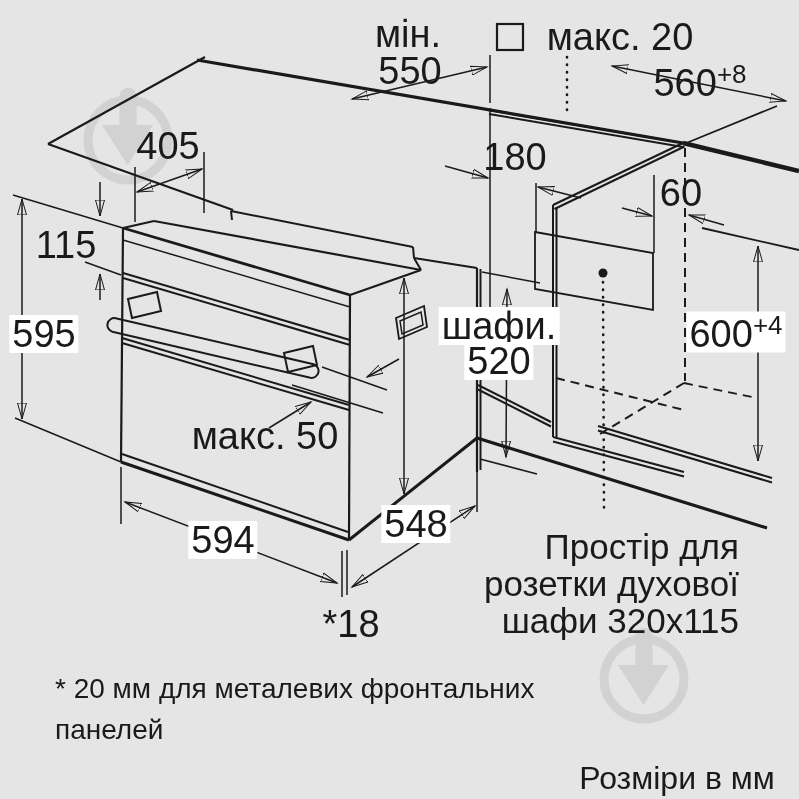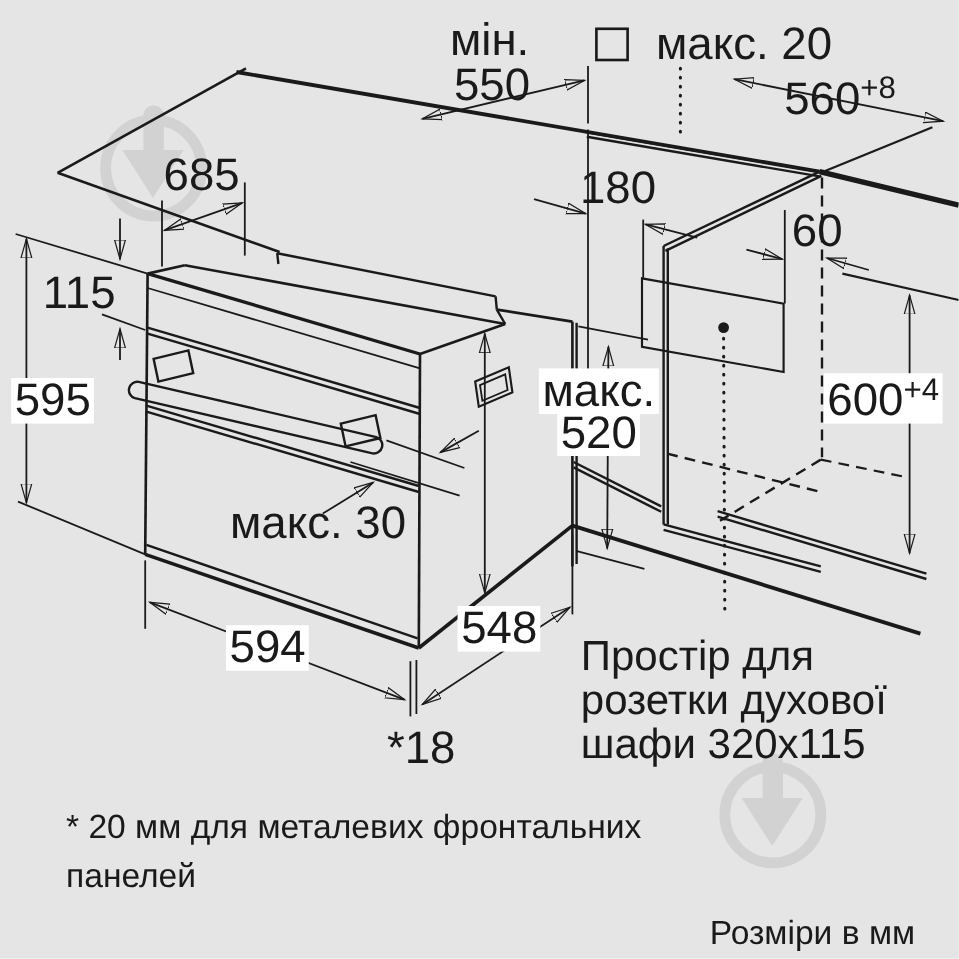--- a/index.html
+++ b/index.html
@@ -156,7 +156,7 @@
 <div class="lbl" style="left:410px;top:71px">550</div>
 <div class="lbl" style="left:620px;top:37px">макс. 20</div>
 <div class="lbl" style="left:700px;top:81px"><span>560</span><span class="sup">+8</span></div>
-<div class="lbl" style="left:168px;top:146px">685</div>
+<div class="lbl" style="left:168px;top:146px">405</div>
 <div class="lbl" style="left:66px;top:245px">115</div>
 <div class="lbl bg" style="left:44px;top:334px">595</div>
 <div class="lbl" style="left:515px;top:157px">180</div>

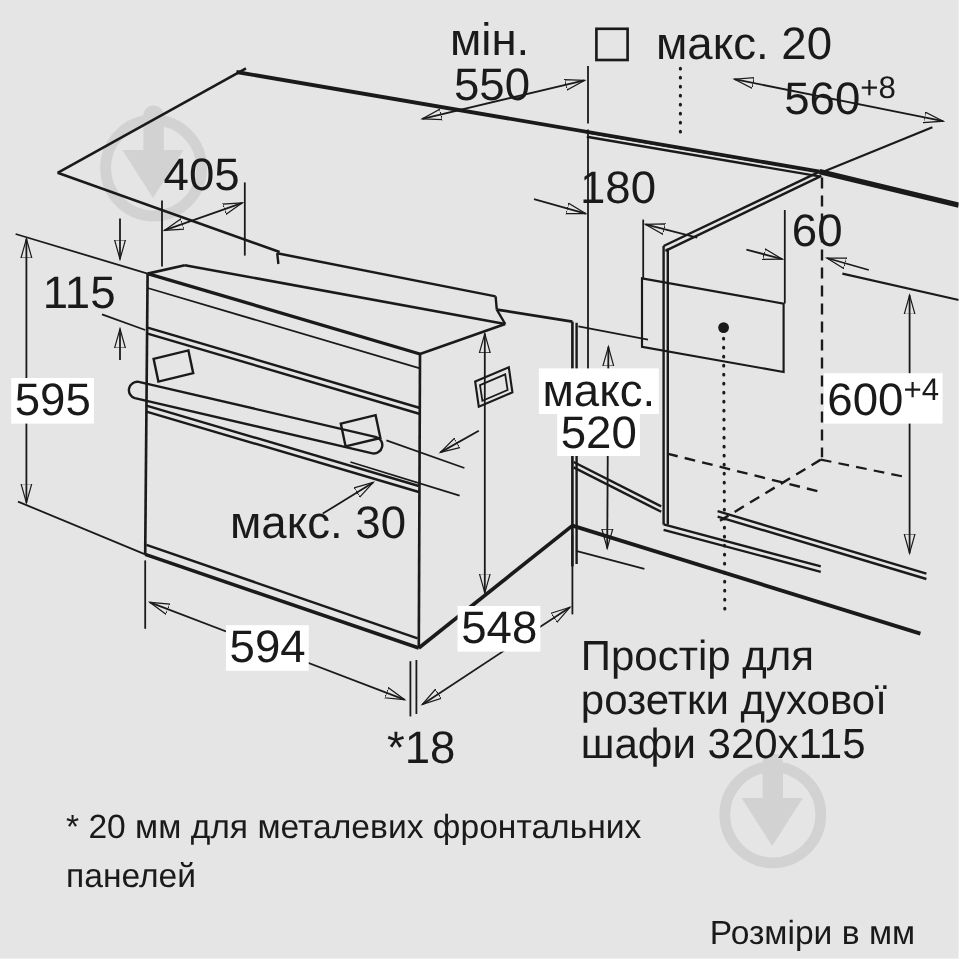--- a/index.html
+++ b/index.html
@@ -161,7 +161,7 @@
 <div class="lbl bg" style="left:44px;top:334px">595</div>
 <div class="lbl" style="left:515px;top:157px">180</div>
 <div class="lbl" style="left:681px;top:193px">60</div>
-<div class="lbl bg" style="left:499px;top:326px">макс.</div>
+<div class="lbl bg" style="left:499px;top:326px">шафи.</div>
 <div class="lbl bg" style="left:499px;top:361px">520</div>
 <div class="lbl bg" style="left:736px;top:332px"><span>600</span><span class="sup">+4</span></div>
 <div class="lbl" style="left:265px;top:436px">макс. 30</div>

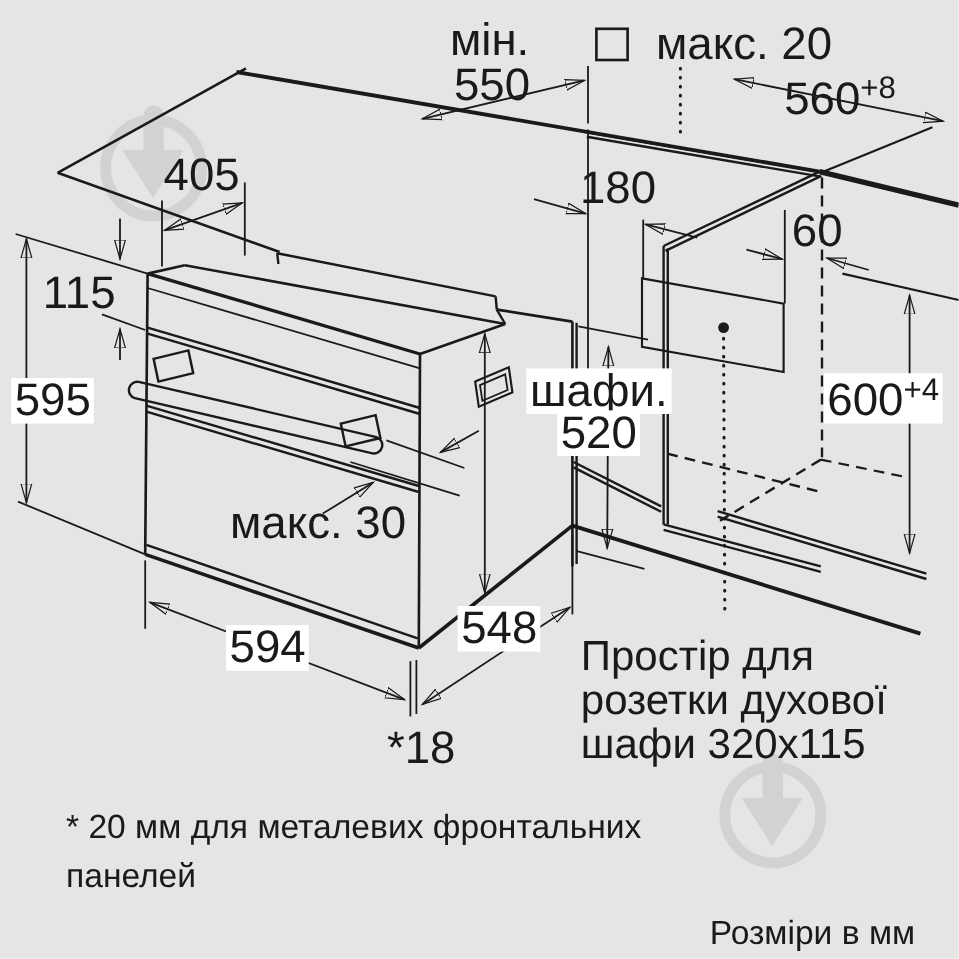--- a/index.html
+++ b/index.html
@@ -164,7 +164,7 @@
 <div class="lbl bg" style="left:499px;top:326px">шафи.</div>
 <div class="lbl bg" style="left:499px;top:361px">520</div>
 <div class="lbl bg" style="left:736px;top:332px"><span>600</span><span class="sup">+4</span></div>
-<div class="lbl" style="left:265px;top:436px">макс. 30</div>
+<div class="lbl" style="left:265px;top:436px">макс. 50</div>
 <div class="lbl bg" style="left:223px;top:540px">594</div>
 <div class="lbl bg" style="left:416px;top:524px">548</div>
 <div class="lbl" style="left:351px;top:624px">*18</div>

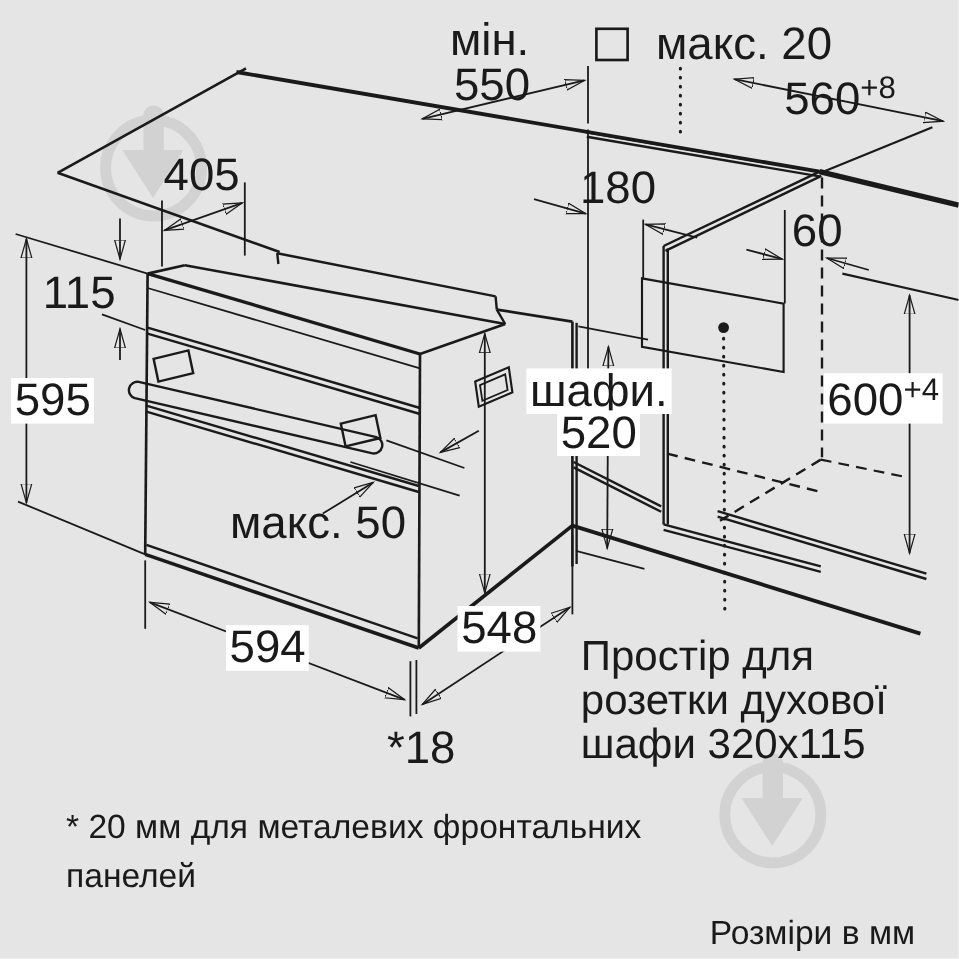--- a/index.html
+++ b/index.html
@@ -11,7 +11,7 @@
   .bg{background:#fff;padding:0 3px;}
   .sup{font-size:26px;vertical-align:13px;}
   .block{transform:none;}
-  .note{font-size:35px;line-height:37px;}
+  .note{font-size:35px;line-height:37px;text-align:right;}
   .foot{font-size:28px;line-height:41px;}
   .units{font-size:28px;}
   line,path,polyline,rect.sq,polygon.pl{stroke:#1a1a1a;fill:none;}

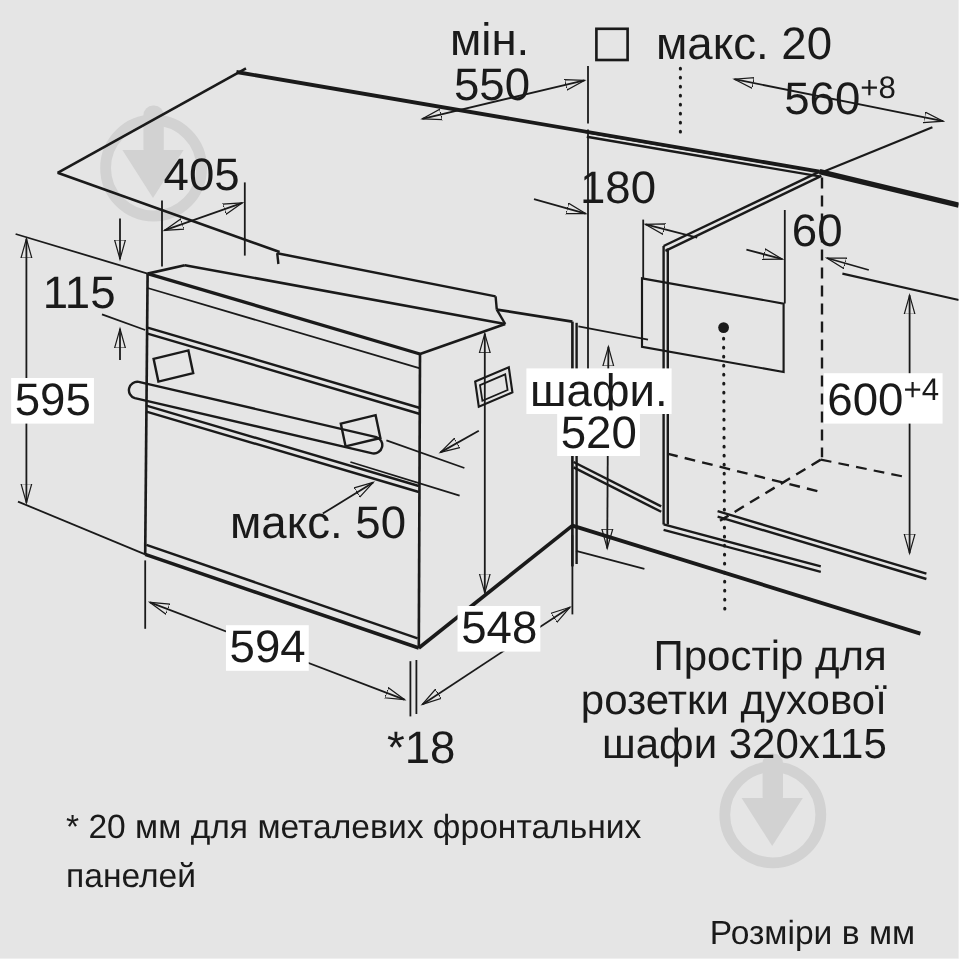--- a/index.html
+++ b/index.html
@@ -13,7 +13,7 @@
   .block{transform:none;}
   .note{font-size:35px;line-height:37px;text-align:right;}
   .foot{font-size:28px;line-height:41px;}
-  .units{font-size:28px;}
+  .units{font-size:32px;}
   line,path,polyline,rect.sq,polygon.pl{stroke:#1a1a1a;fill:none;}
   .s15{stroke-width:1.5}.s18{stroke-width:1.8}.s2{stroke-width:2}.s22{stroke-width:2.2}
   .s28{stroke-width:2.8}.s3{stroke-width:3}.s32{stroke-width:3.2}.s45{stroke-width:4.5}

